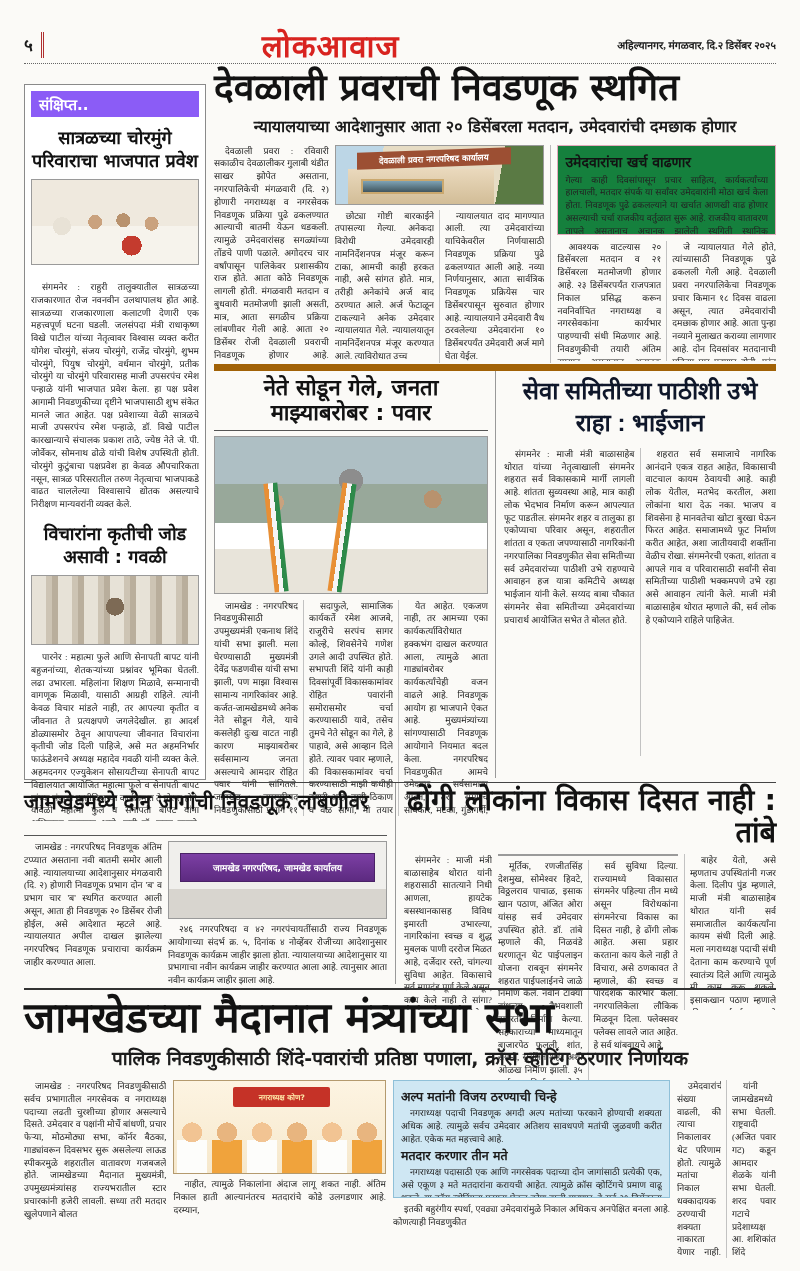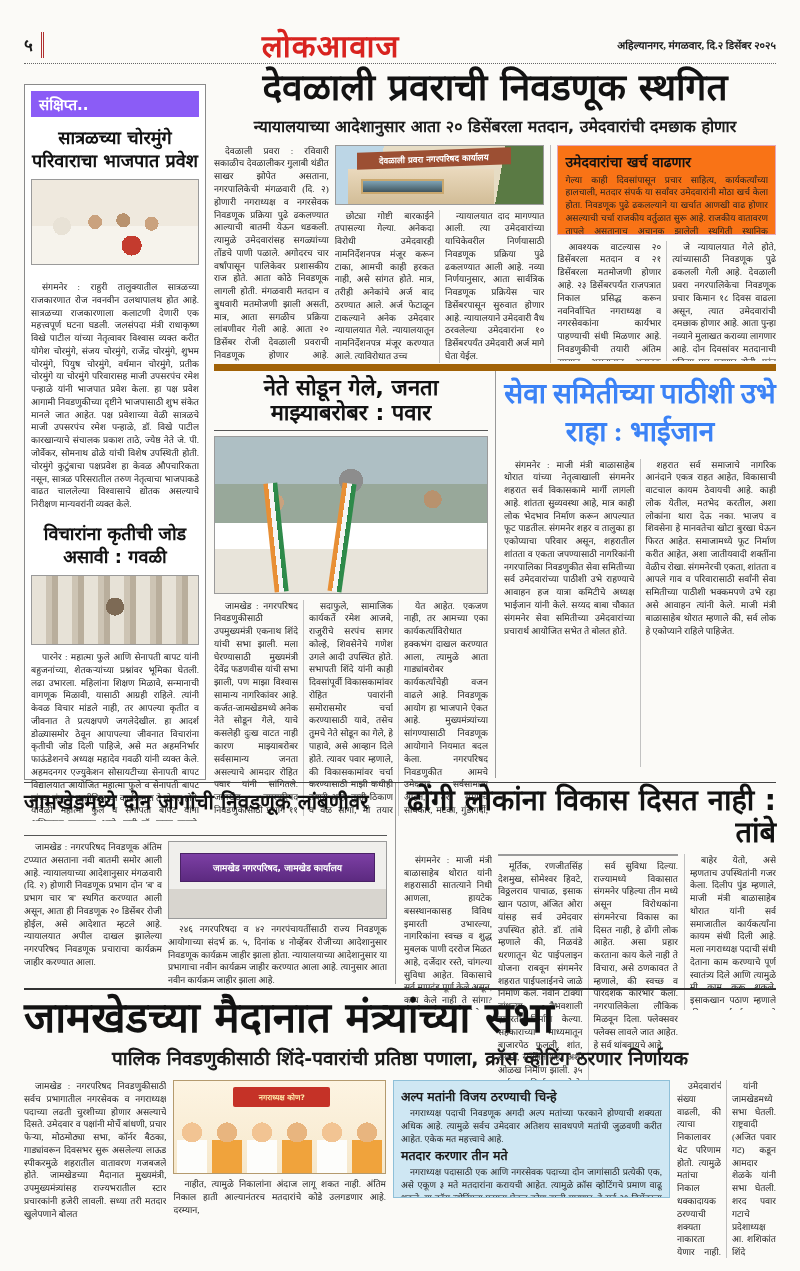--- a/index.html
+++ b/index.html
@@ -40,7 +40,7 @@
 
   
   .lead{position:absolute;left:214px;top:68px;width:562px;height:294px}
-  .lead-head{font-size:37px;text-align:center;line-height:1.1}
+  .lead-head{font-size:37px;line-height:1.1}
   .lead-sub{font-size:16px;text-align:center;margin-top:6px;font-family:"DejaVu Sans",sans-serif;font-weight:bold}
   .lead-body{display:flex;margin-top:8px;height:218px}
   .lead-c1{width:116px}

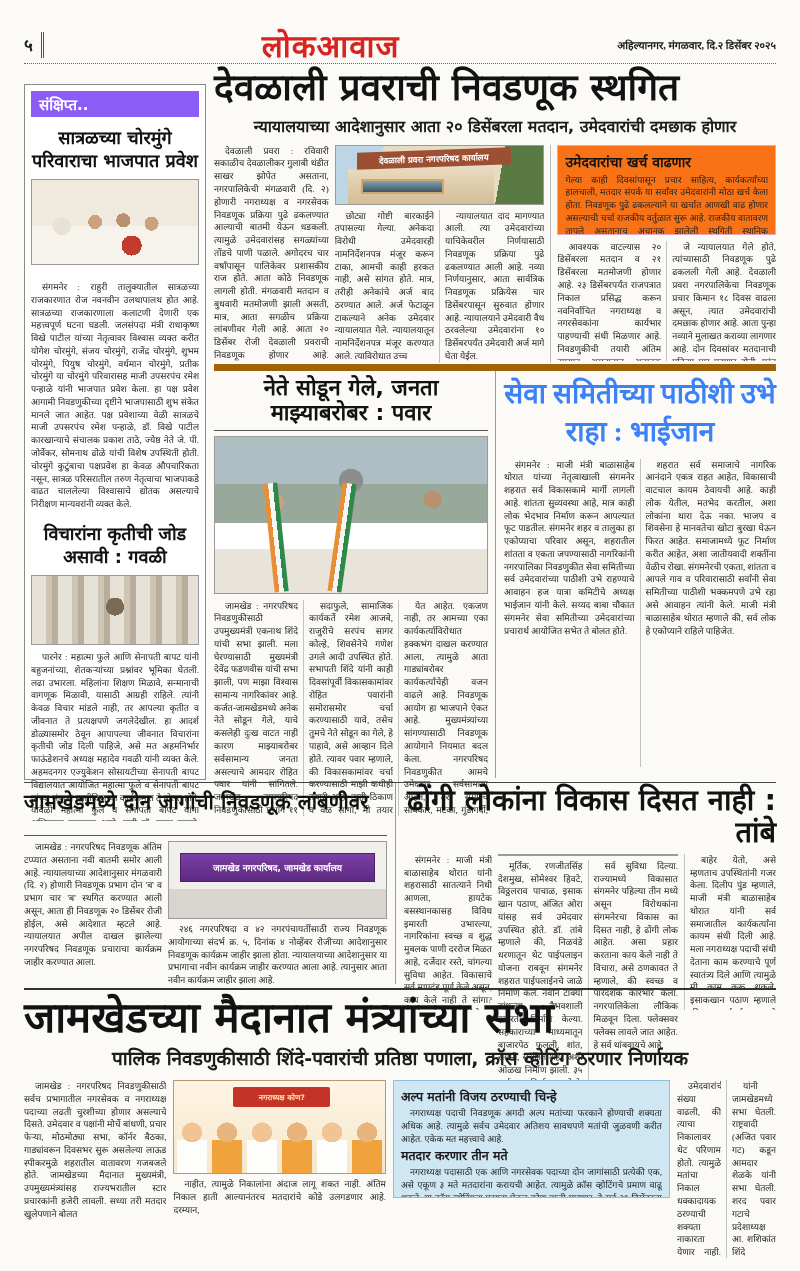--- a/index.html
+++ b/index.html
@@ -53,7 +53,7 @@
   .b-win{position:absolute;left:12%;top:58%;width:40%;height:26%;background:linear-gradient(#7fa3b5,#41565f);border:2px solid #caa86e}
   .lead-mid-cols{flex:1;margin-top:5px}
   .lead-right{width:228px;border-left:1px solid #bbb;padding-left:6px}
-  .sidebox{background:#f97316;border:1px solid #e3a9bc;padding:6px 7px;height:90px;overflow:hidden}
+  .sidebox{background:#15803d;border:1px solid #e3a9bc;padding:6px 7px;height:90px;overflow:hidden}
   .sidebox-title{font-size:14px;margin-bottom:3px}
   .sidebox .bt{text-indent:0}
   .lead-right-cols{height:120px;margin-top:6px}

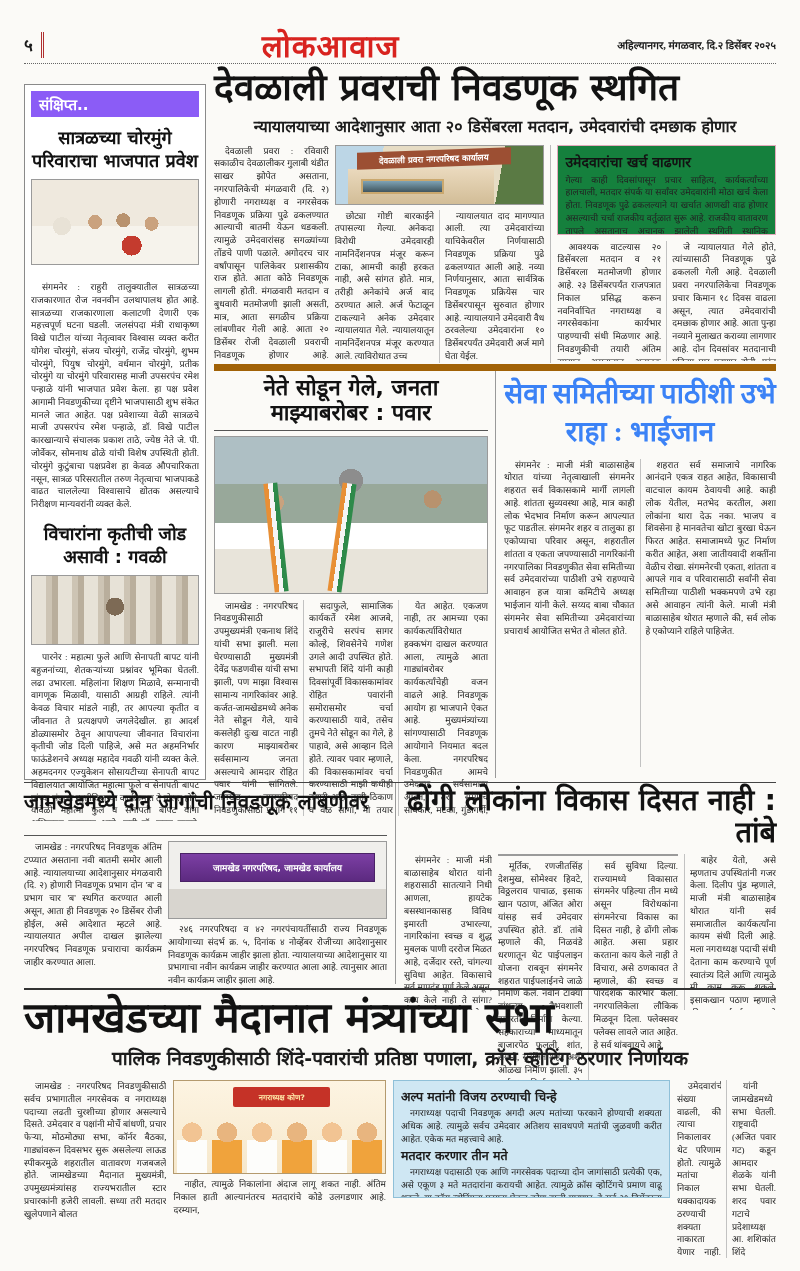--- a/index.html
+++ b/index.html
@@ -72,7 +72,7 @@
   .sash2{left:20%;transform:rotate(-6deg)}
   .pawar-cols{height:216px;margin-top:6px}
   .bhaijan{flex:1;padding:4px 0 0 8px}
-  .bhaijan-head{font-family:Liberation Serif, serif;font-weight:600;font-size:28px;text-align:center;line-height:1.35;color:#3b82f6}
+  .bhaijan-head{font-family:Liberation Sans, sans-serif;font-weight:600;font-size:24px;text-align:center;line-height:1.35;color:#0f172a}
   .bhaijan-cols{height:308px;margin-top:8px}
 
   

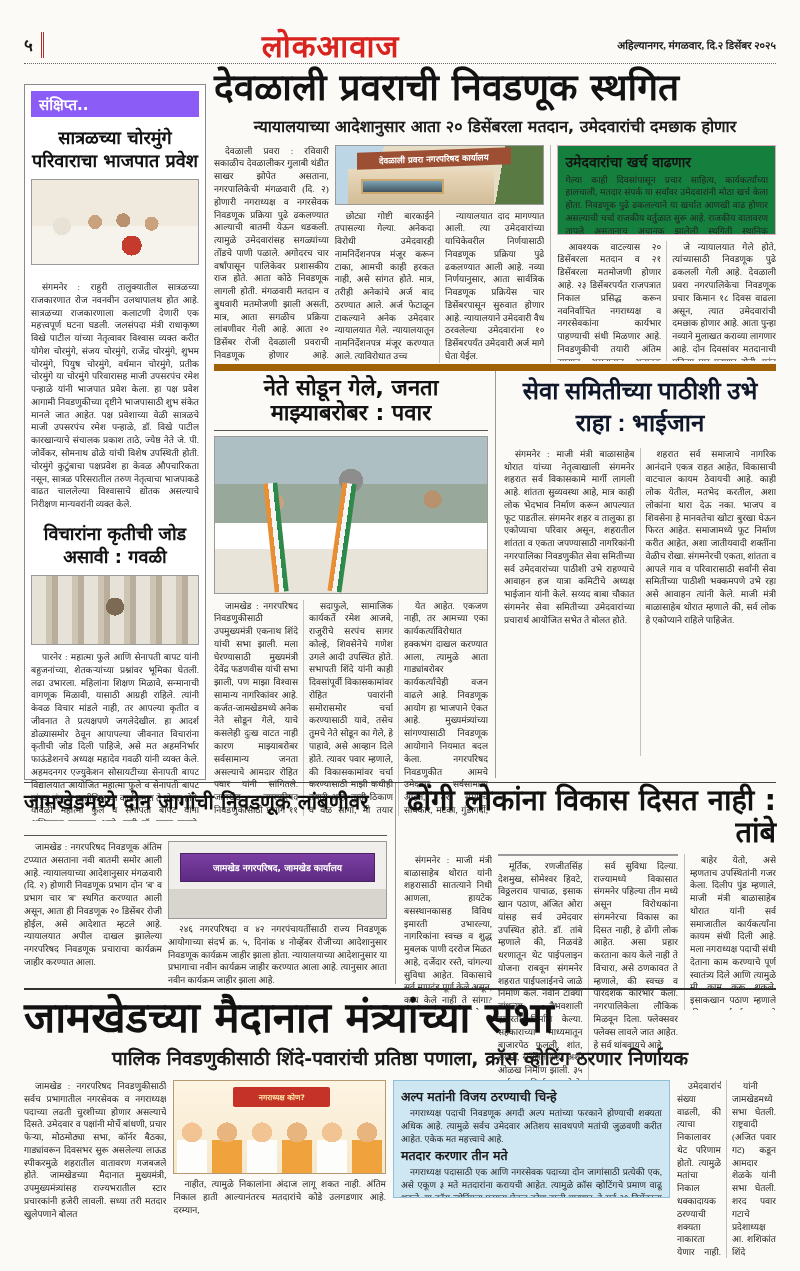--- a/index.html
+++ b/index.html
@@ -117,7 +117,7 @@
      radial-gradient(circle at 50% 22%, #e8b57f 0 10px, transparent 10px),
      linear-gradient(180deg,transparent 0 36%, #f0a33c 36% 100%)}
   .r-undercols{flex:1;margin-top:4px}
-  .r-boxwrap{width:284px;display:flex;}
+  .r-boxwrap{width:284px;display:flex;flex-direction:column}
   .bluebox{background:#cfe7f3;border:1px solid #8fc0d8;padding:5px 7px;height:118px;overflow:hidden}
   .bluebox h4{font-size:12.5px;margin:2px 0 2px;font-family:"DejaVu Sans",sans-serif}
   .bluebox .bt{text-indent:9px}

